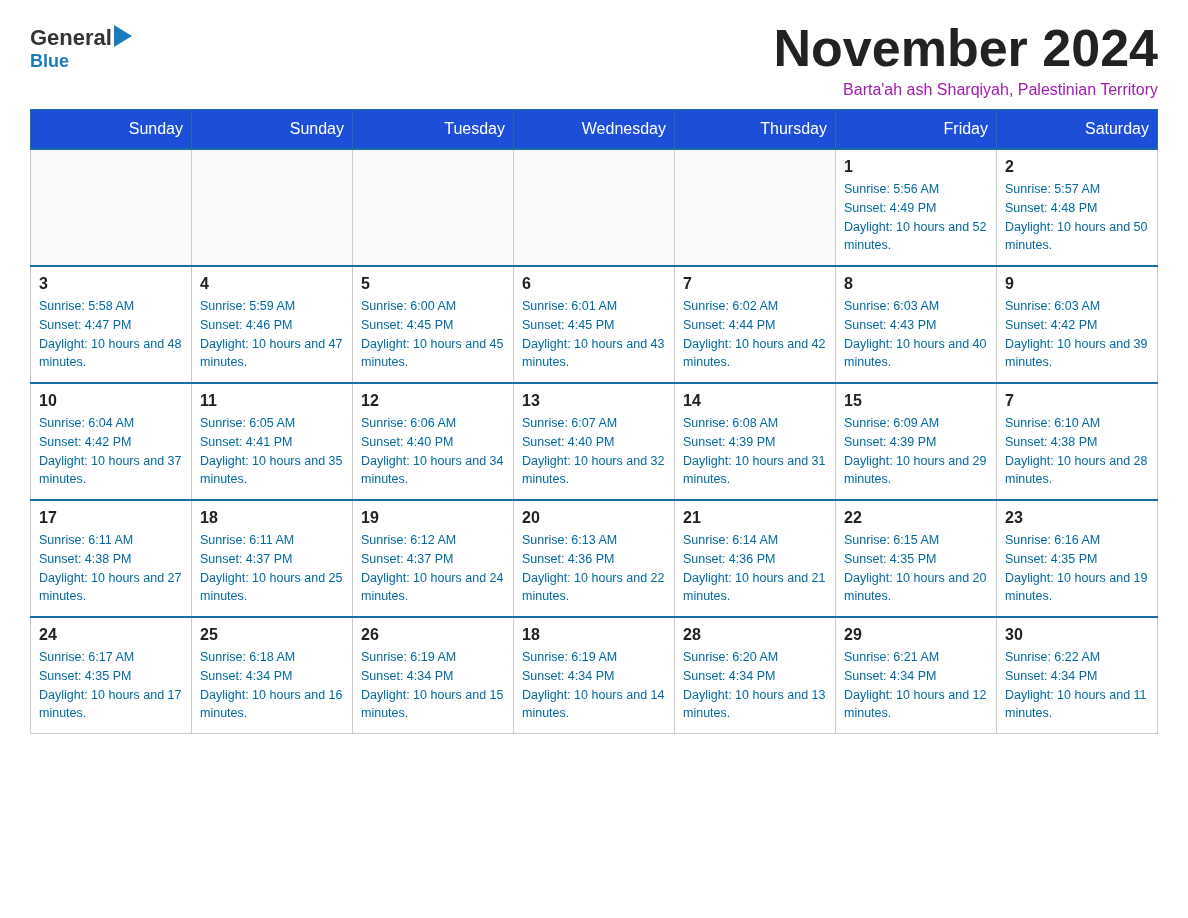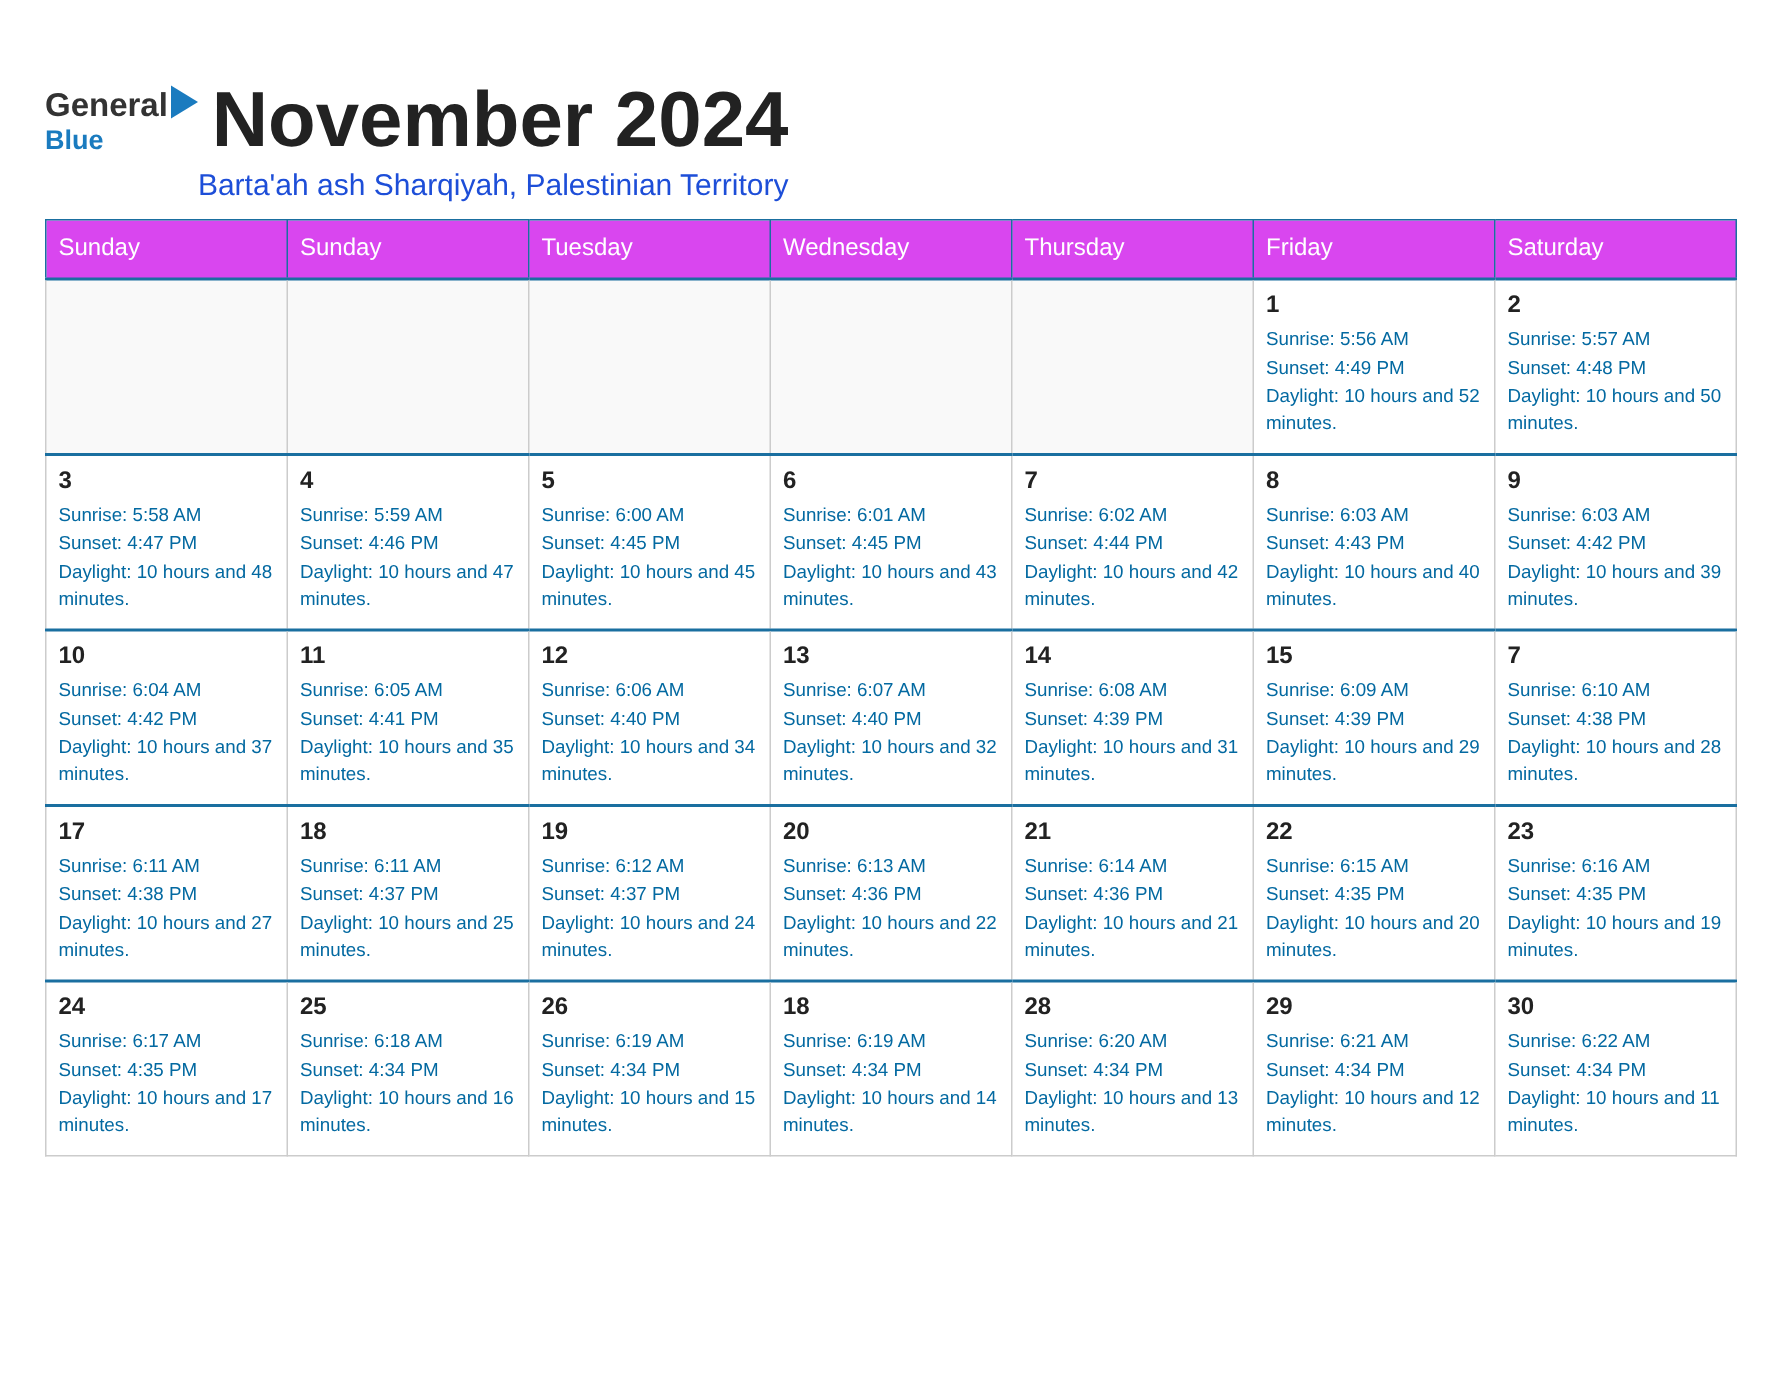--- a/index.html
+++ b/index.html
@@ -12,9 +12,9 @@
     }
     .header {
       display: flex;
+      justify-content: space-between;
       align-items: flex-start;
       margin-bottom: 10px;
-      margin-top: 32px;
     }
     .logo {
       display: flex;

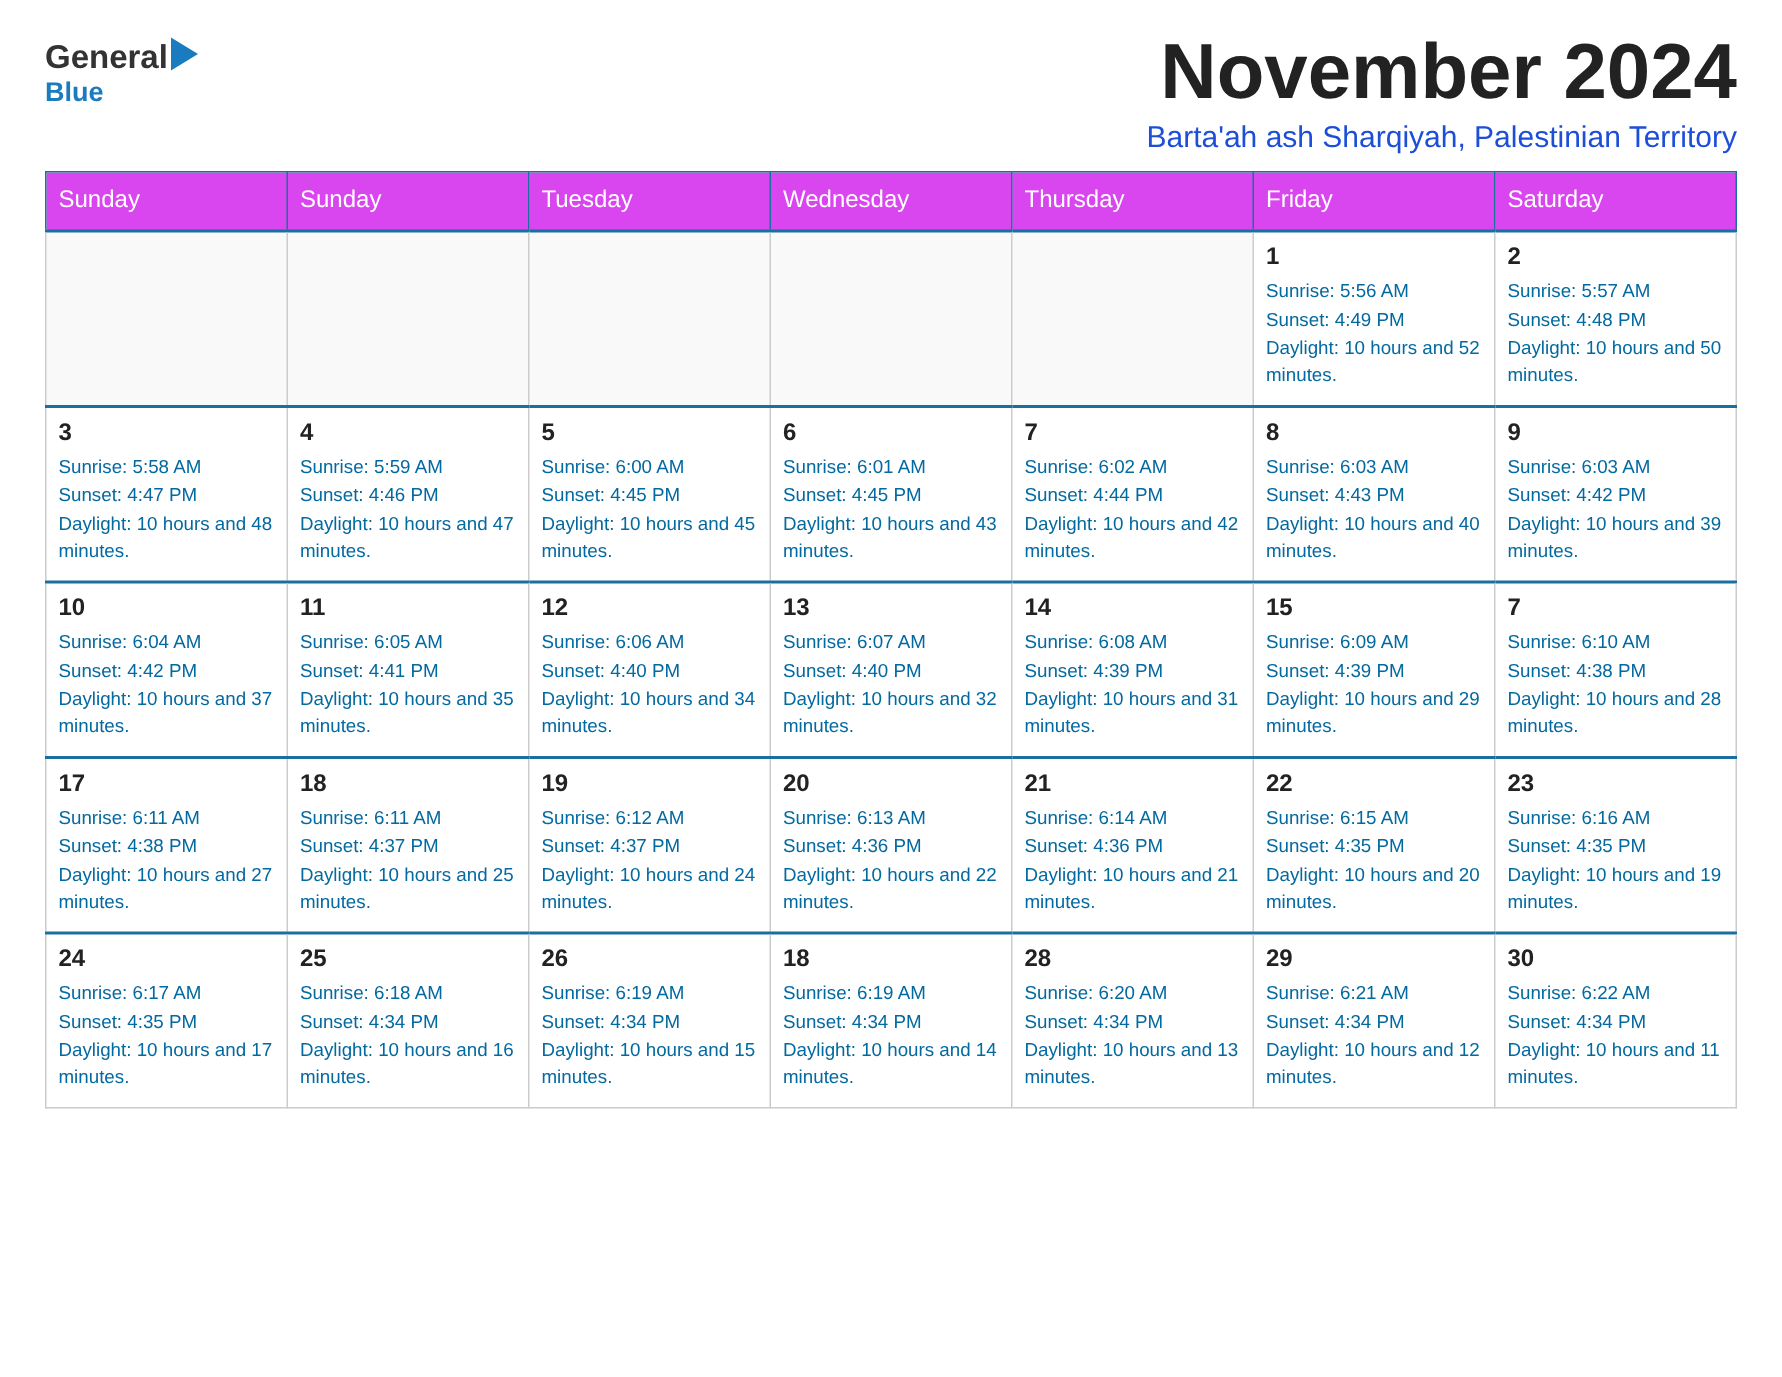--- a/index.html
+++ b/index.html
@@ -59,8 +59,8 @@
       line-height: 1.1;
     }
     .subtitle {
-      font-size: 20px;
-      color: #1d4ed8;
+      font-size: 16px;
+      color: #a21caf;
       margin-top: 4px;
     }
     .calendar {

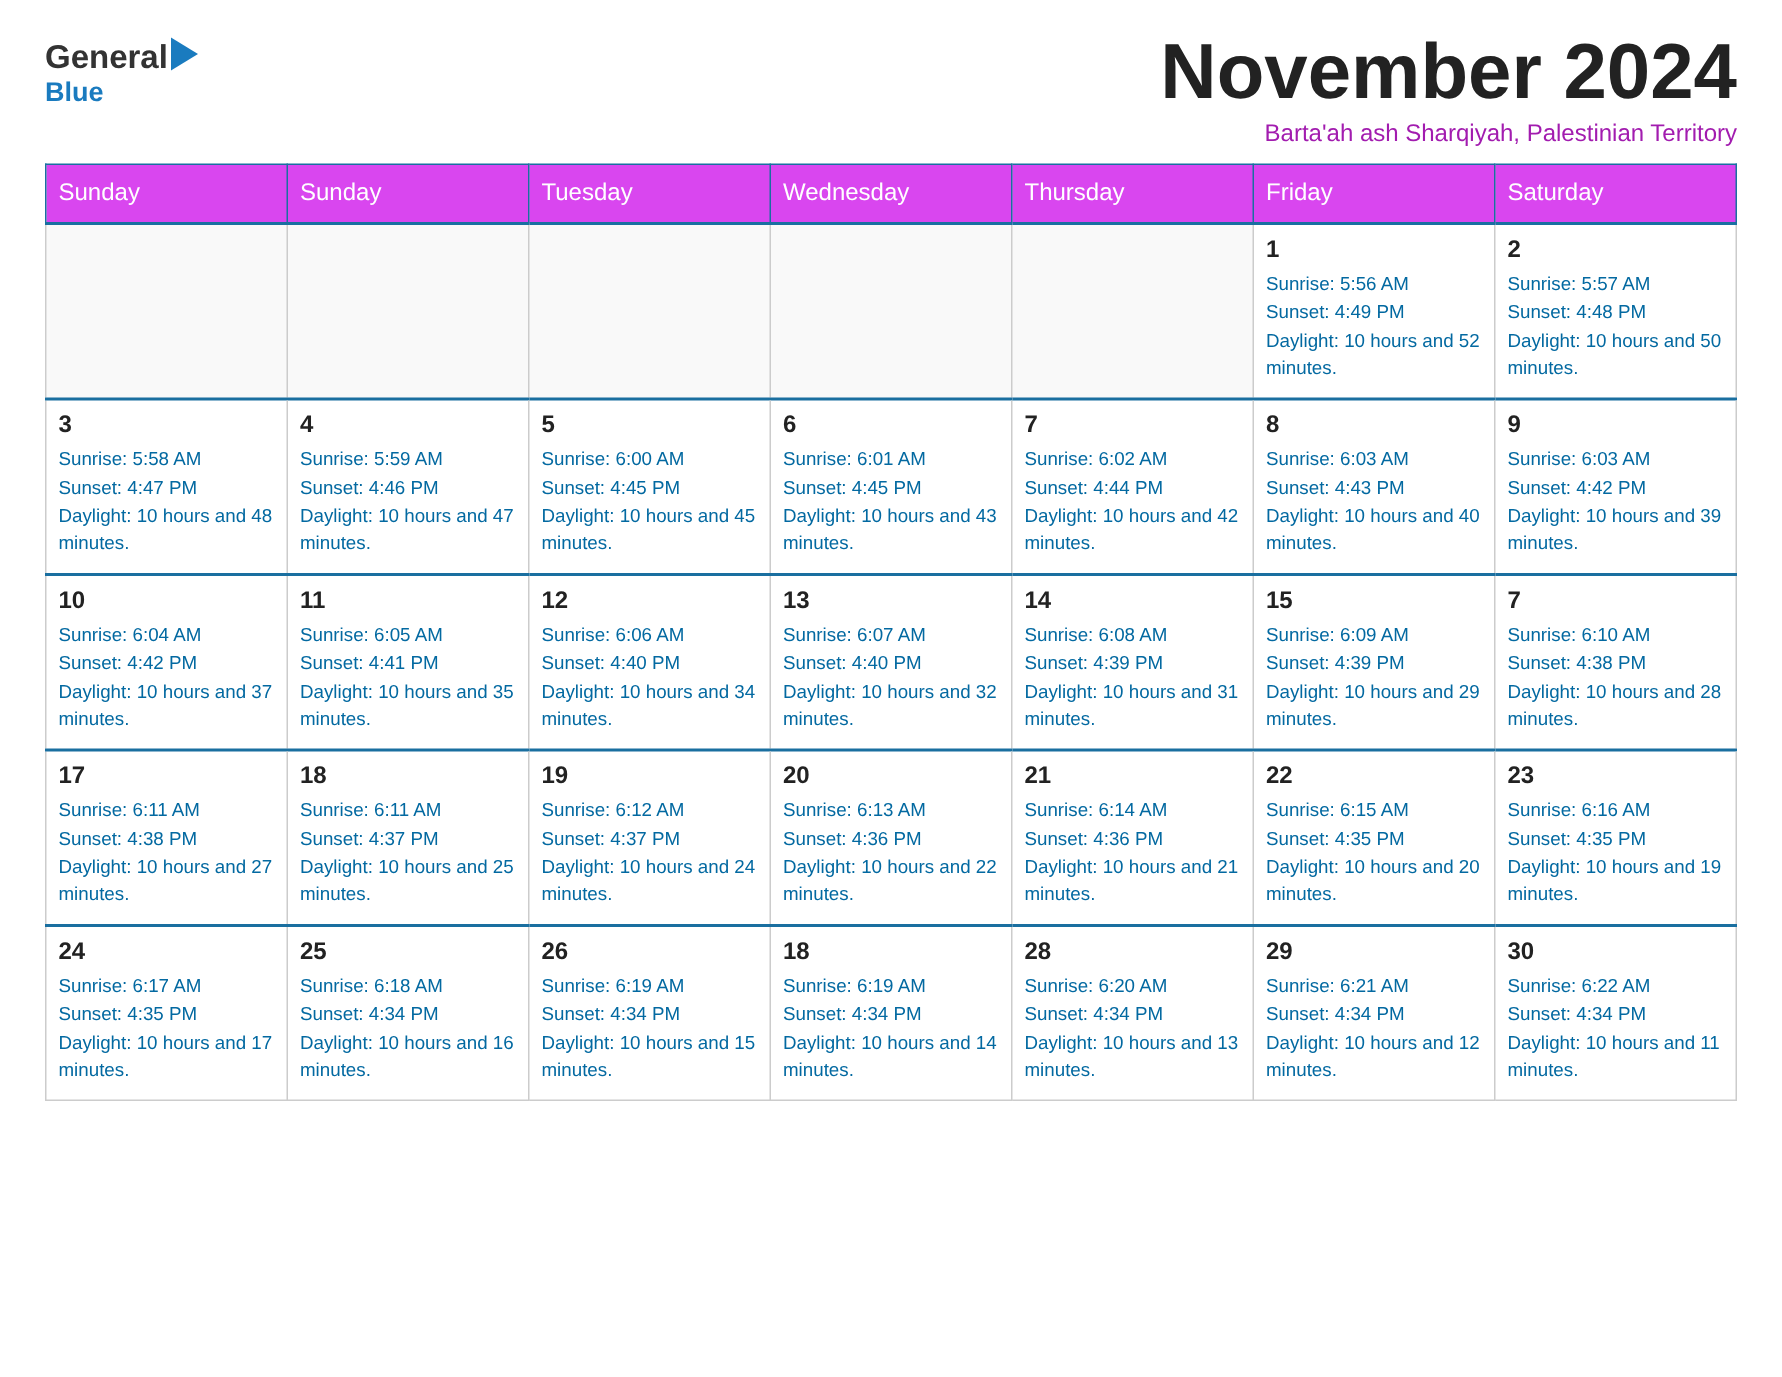--- a/index.html
+++ b/index.html
@@ -69,12 +69,12 @@
       margin-top: 10px;
     }
     .calendar thead th {
-      background: #d946ef;
+      background: #1d4ed8;
       color: #fff;
       padding: 10px 8px;
       font-size: 16px;
       font-weight: normal;
-      text-align: left;
+      text-align: right;
       border: 1px solid #1a6fa0;
     }
     .calendar tbody td {

